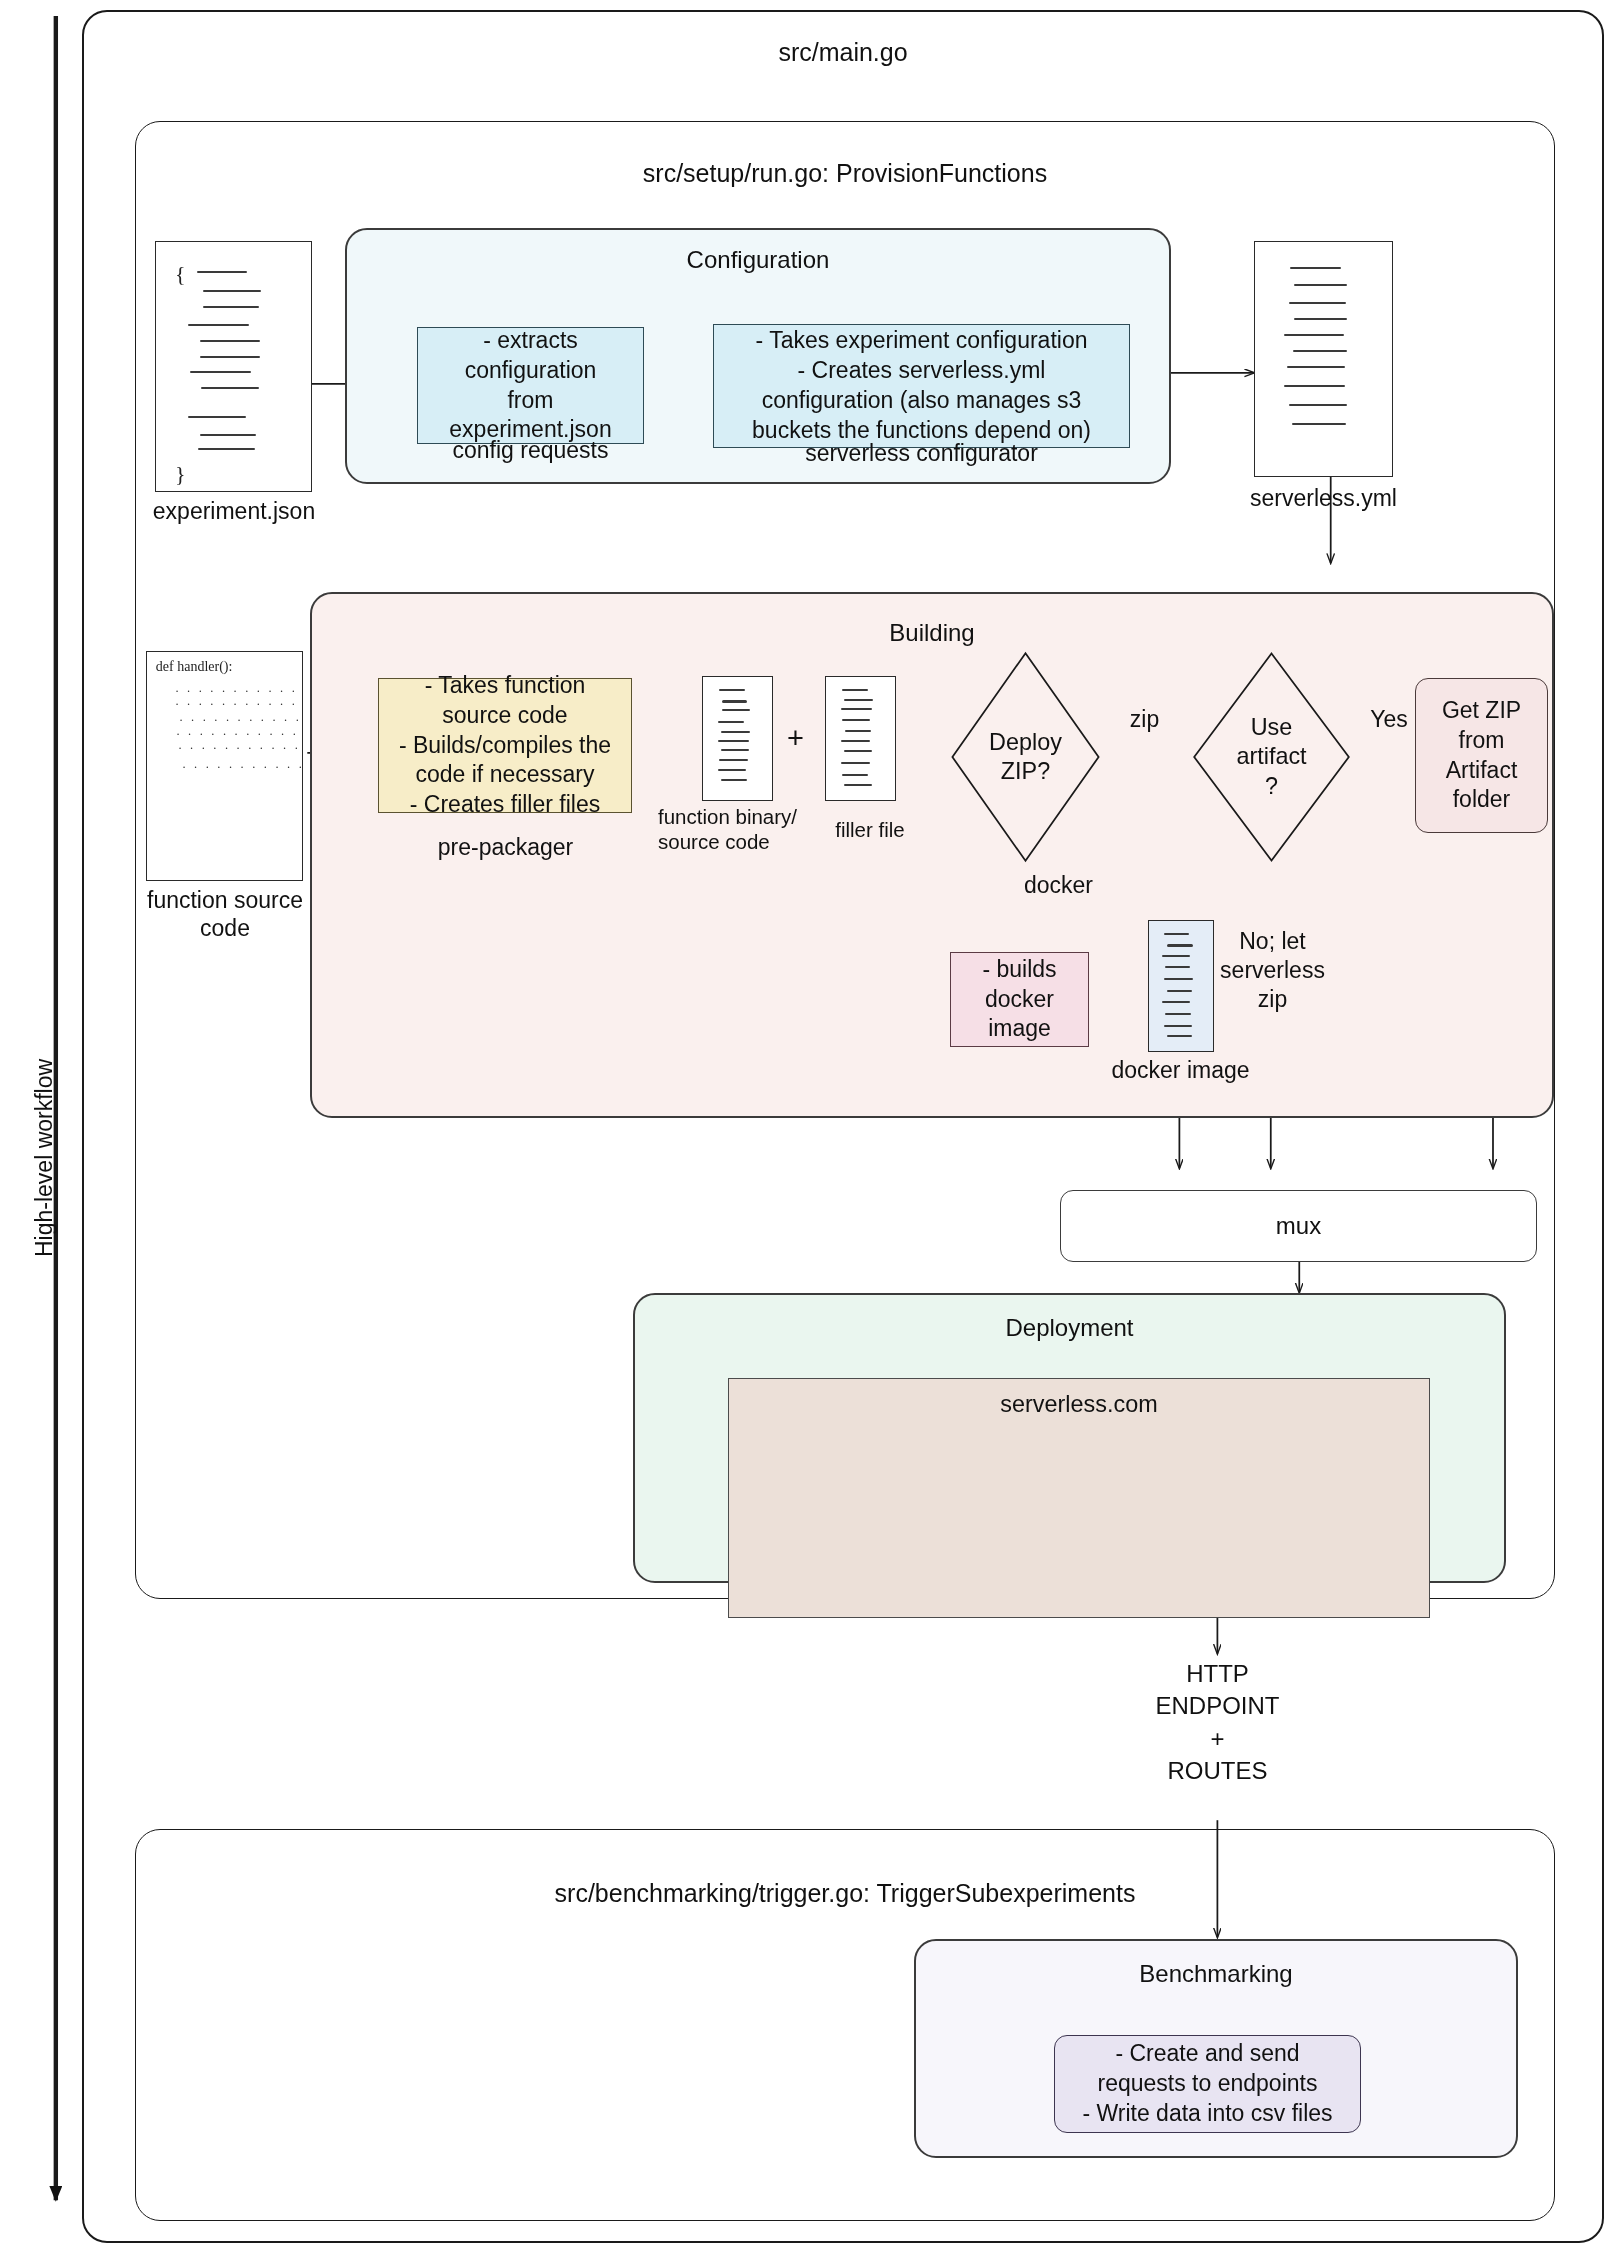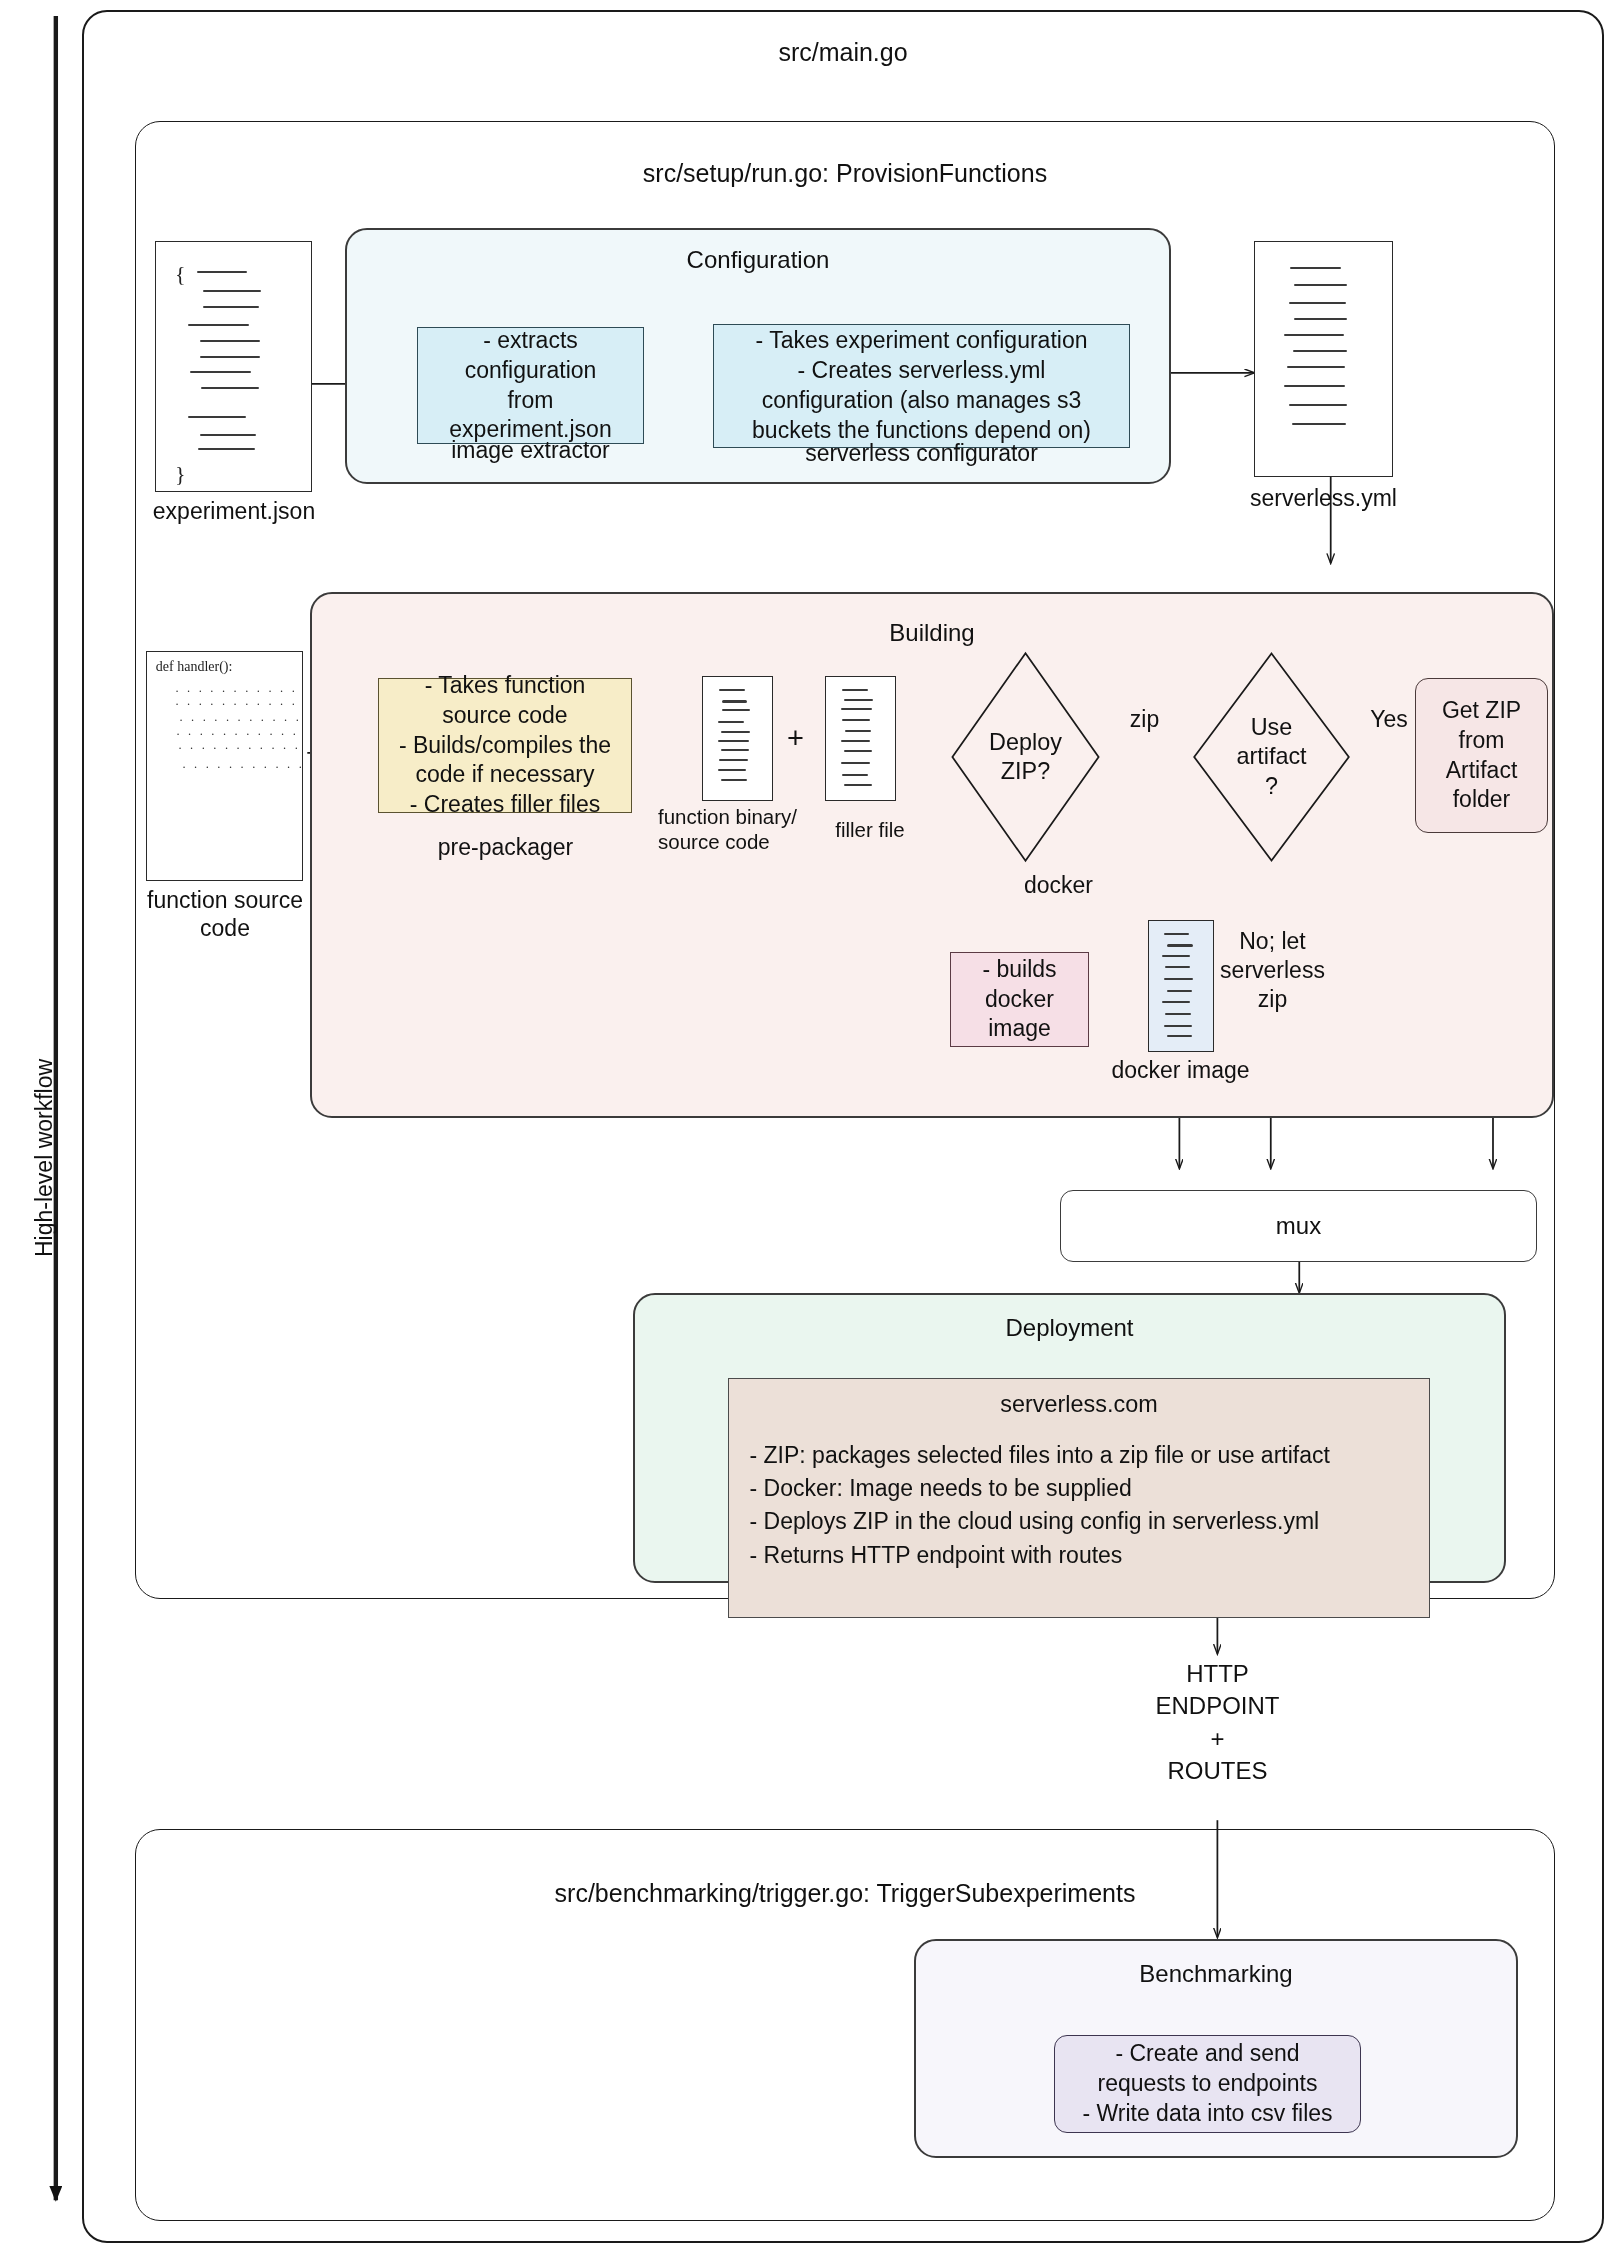--- a/index.html
+++ b/index.html
@@ -148,7 +148,7 @@
 configuration
 from
 experiment.json</div>
-  <div class="caption" style="left:406px;top:436px;width:249px;">image extractor</div>
+  <div class="caption" style="left:406px;top:436px;width:249px;">config requests</div>
 
   <div class="abs pbox cfg" style="left:713px;top:304px;width:417px;height:124px;font-size:23px;white-space:pre-line;">- Takes experiment configuration
 - Creates serverless.yml

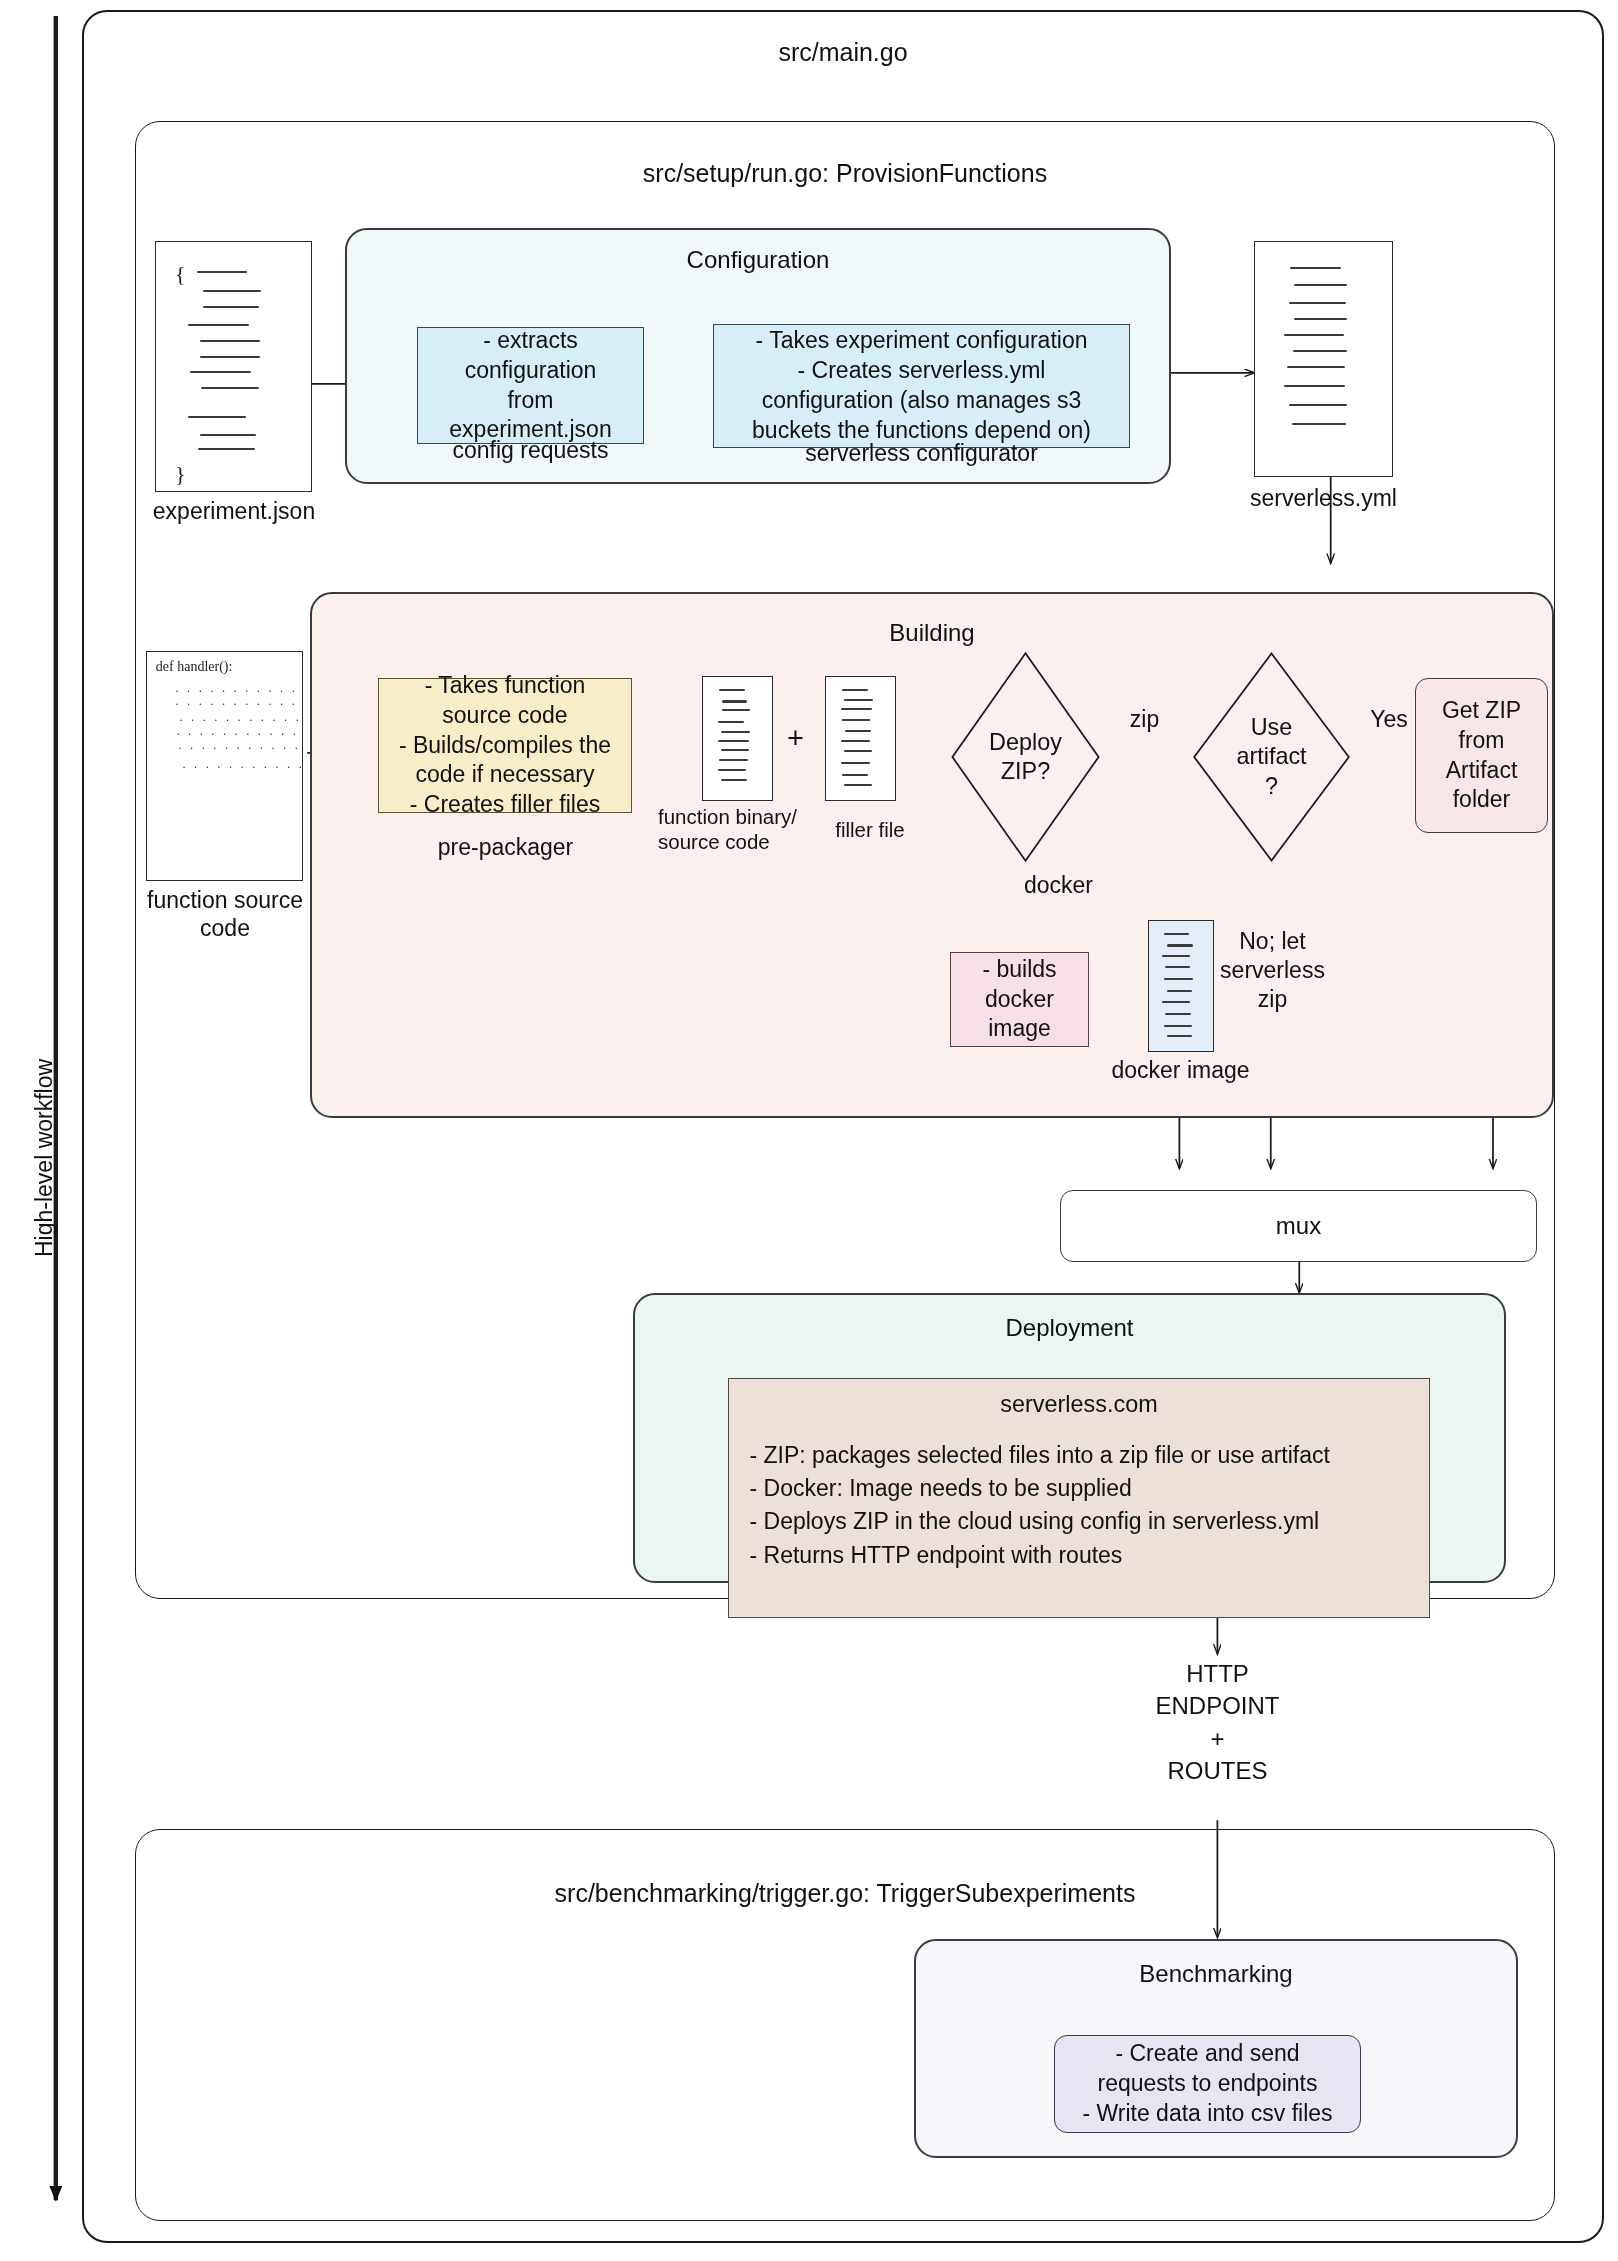--- a/index.html
+++ b/index.html
@@ -290,12 +290,6 @@
 
   <div class="abs pbox beige" style="left:728px;top:1358px;width:702px;height:240px;display:block;padding:10.2px 20.5px 0 20.5px;">
     <div style="text-align:center;font-size:23.4px;margin-bottom:19px;">serverless.com</div>
-    <div style="text-align:left;font-size:23px;line-height:1.45;">
-      <div>- ZIP: packages selected files into a zip file or use artifact</div>
-      <div>- Docker: Image needs to be supplied</div>
-      <div>- Deploys ZIP in the cloud using config in serverless.yml</div>
-      <div>- Returns HTTP endpoint with routes</div>
-    </div>
   </div>
 
   <div class="etext" style="left:1119px;top:1658px;width:197px;font-size:24px;line-height:1.35;">HTTP

